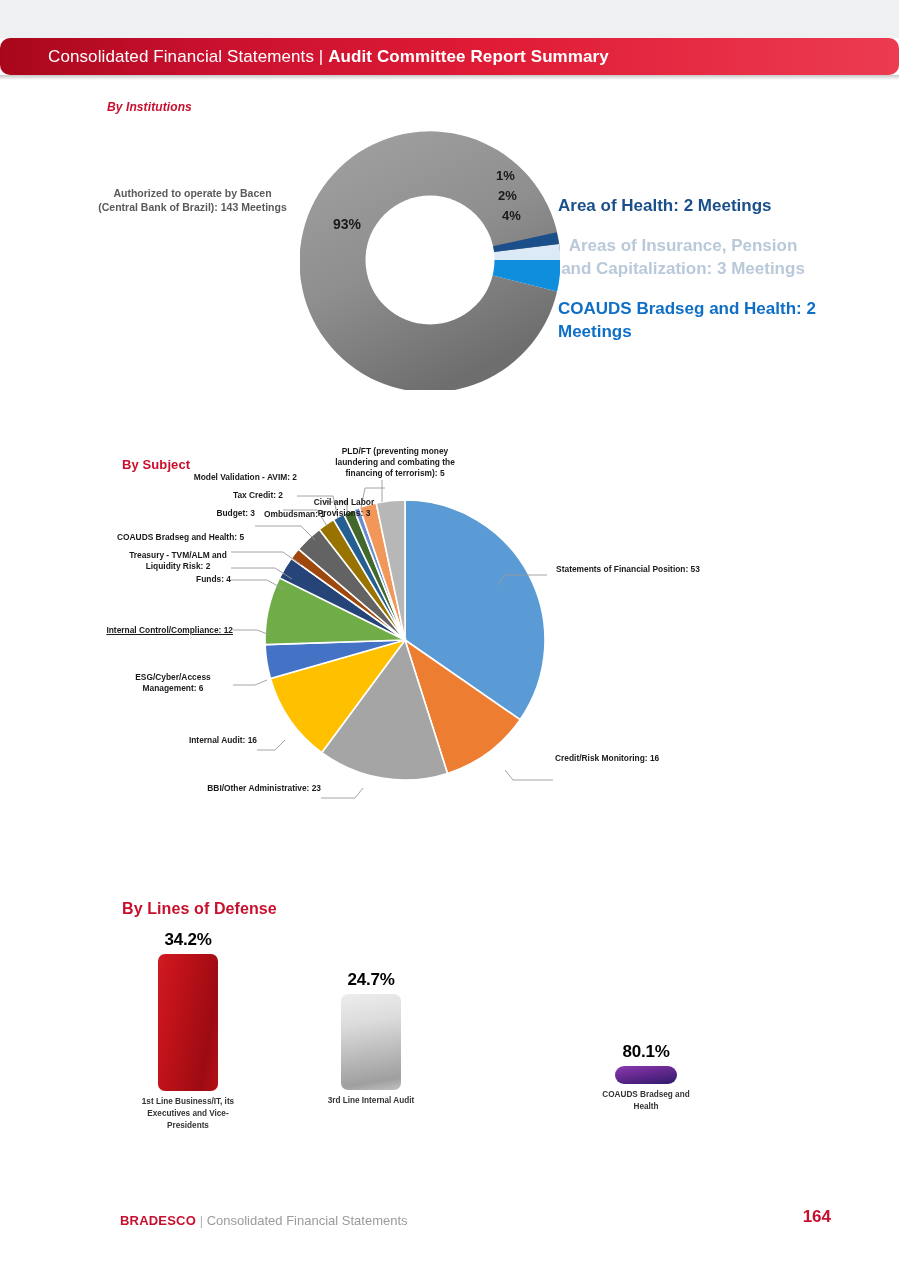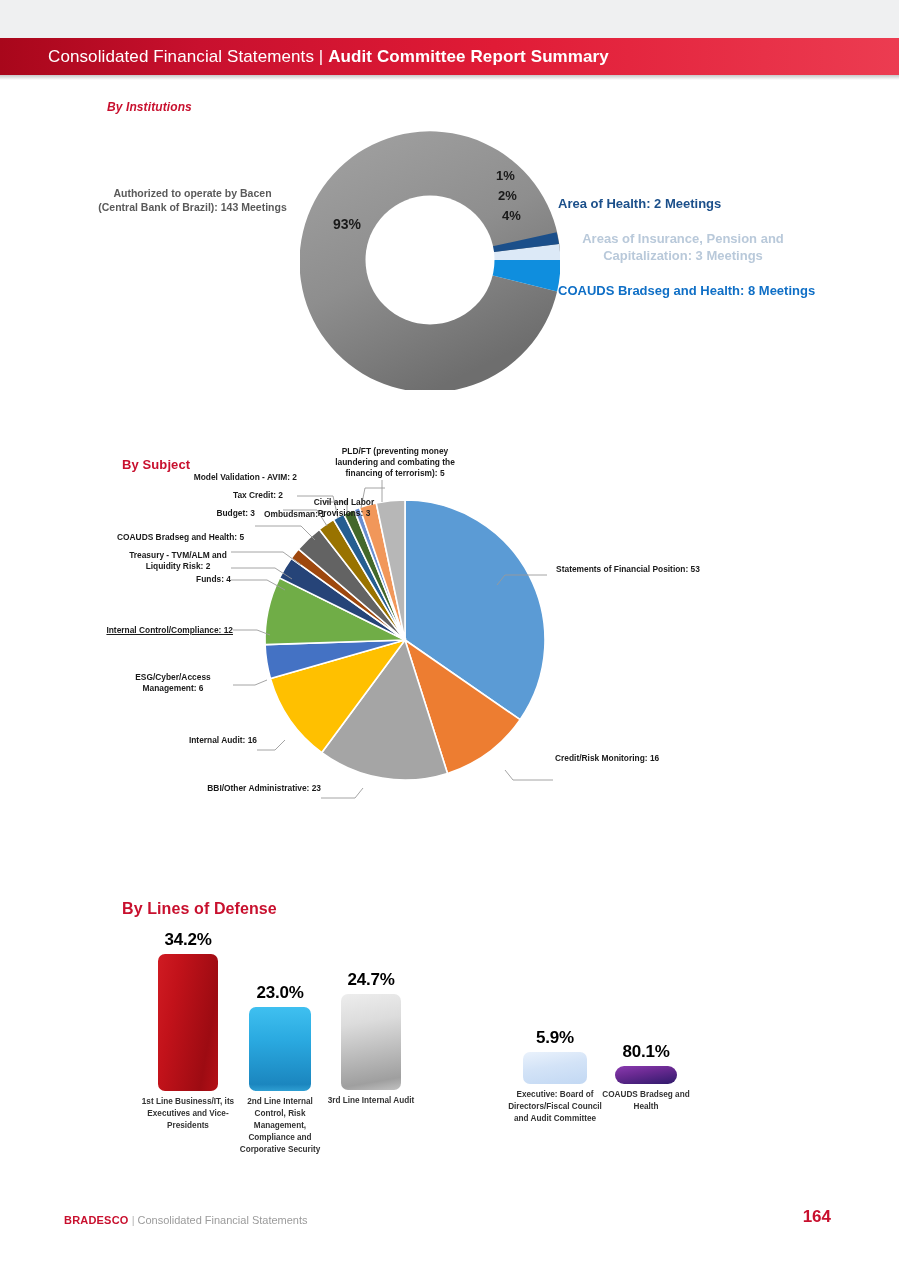--- a/index.html
+++ b/index.html
@@ -21,7 +21,7 @@
   .banner{
     position:absolute; left:0; top:38px; width:899px; height:37px;
     background:linear-gradient(90deg,#a8071b 0%,#c8102e 22%,#e01b36 55%,#ec3c51 100%);
-    display:flex; align-items:center;
+    display:flex; align-items:center;border-radius:10px;
   }
   .banner-text{
     color:#ffffff; font-size:17px; letter-spacing:.1px;

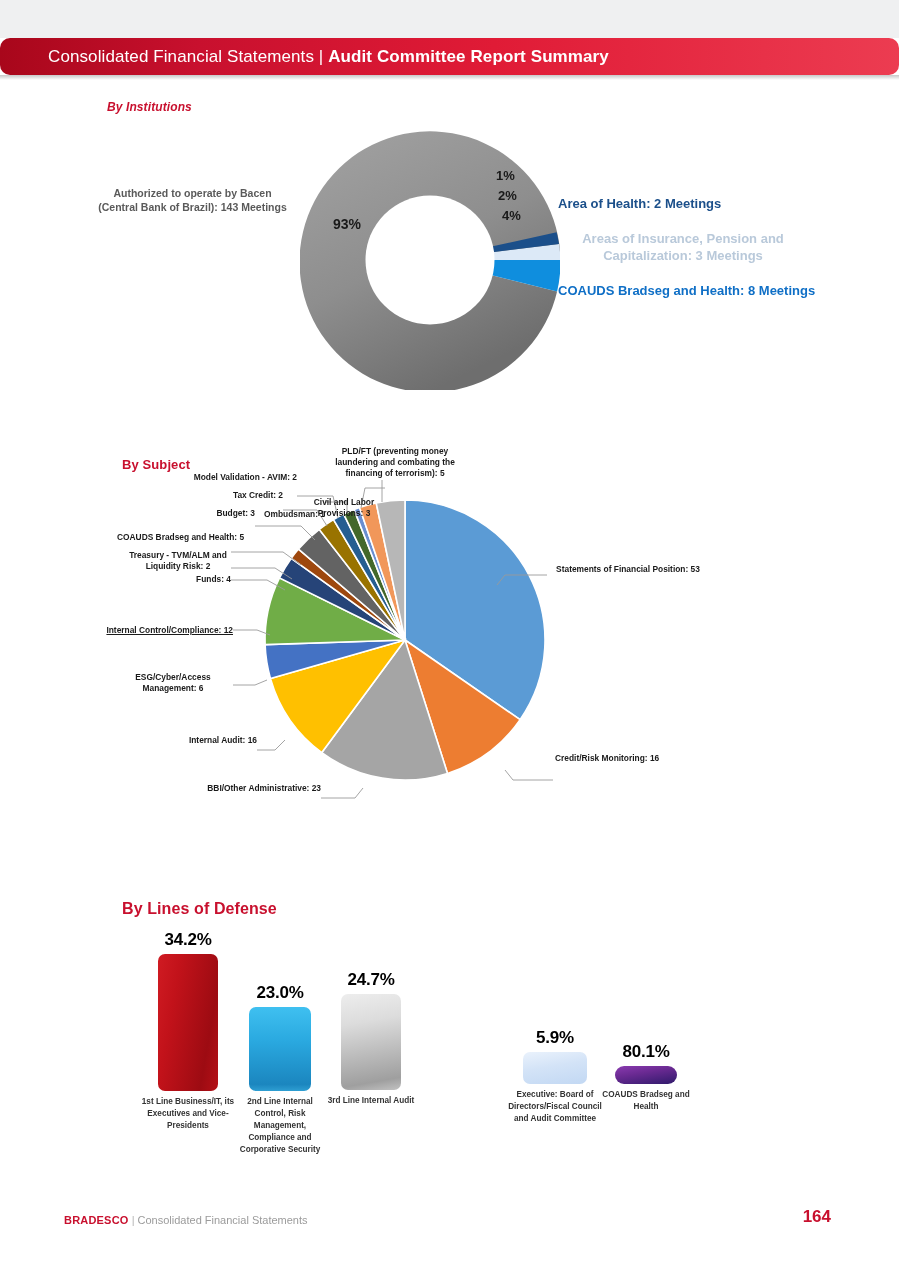--- a/index.html
+++ b/index.html
@@ -60,7 +60,7 @@
   .legend{
     position:absolute; left:558px; top:195px; width:320px;
   }
-  .legend-item{ font-size:13px; font-weight:bold; line-height:1.35; margin-bottom:17px;}
+  .legend-item{ font-size:17px; font-weight:bold; line-height:1.35; margin-bottom:17px;}
   .lg1{ color:#1b4f8a; }
   .lg2{ color:#b9c9da; text-align:center; width:250px;}
   .lg3{ color:#0f6fc6; }

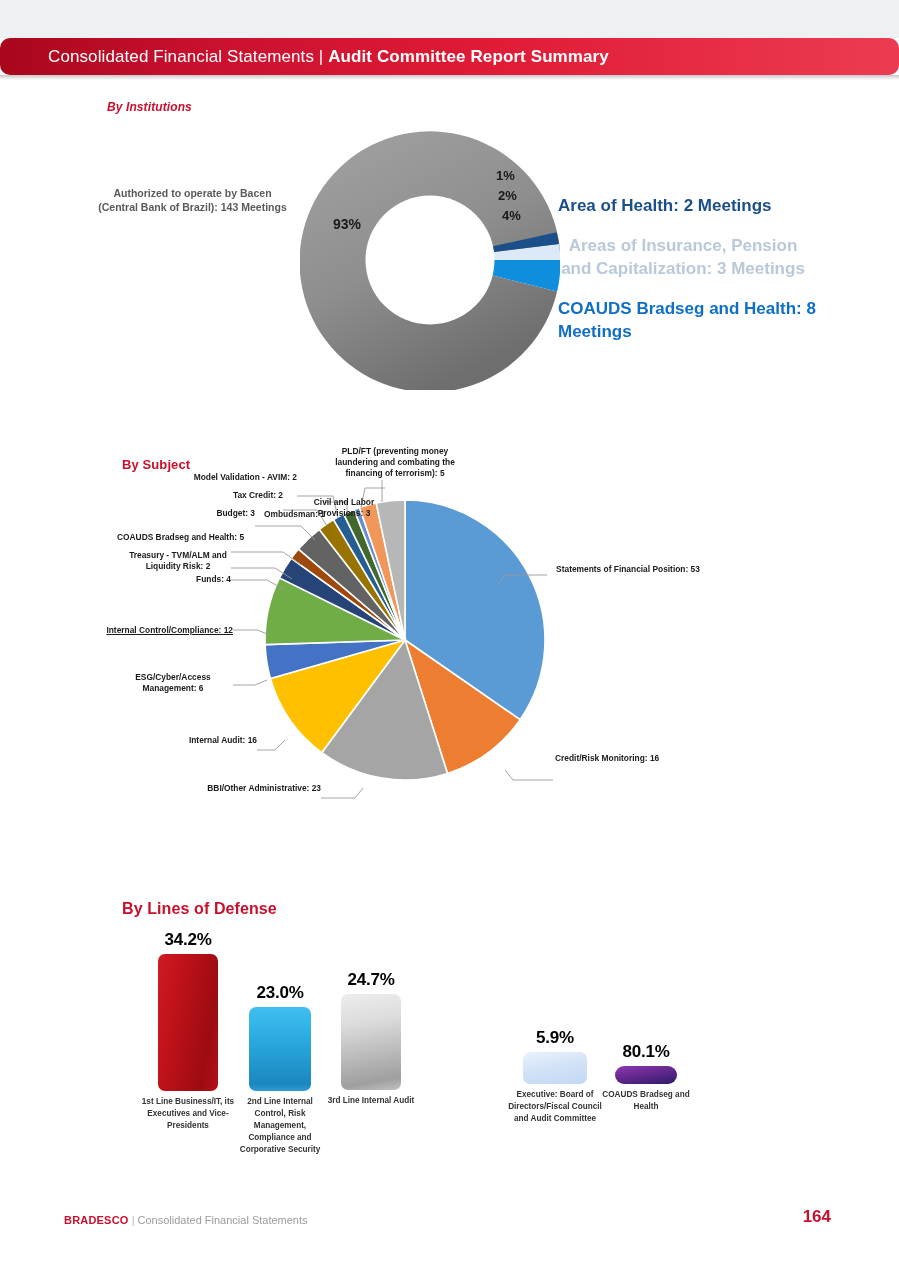--- a/index.html
+++ b/index.html
@@ -145,7 +145,7 @@
 <div class="legend">
   <div class="legend-item lg1">Area of Health:   2 Meetings</div>
   <div class="legend-item lg2">Areas of Insurance, Pension and Capitalization:  3 Meetings</div>
-  <div class="legend-item lg3">COAUDS Bradseg and Health:  8 Meetings</div>
+  <div class="legend-item lg3">COAUDS Bradseg and Health:  2 Meetings</div>
 </div>
 
 <div class="section-title" id="t-subject">By Subject</div>

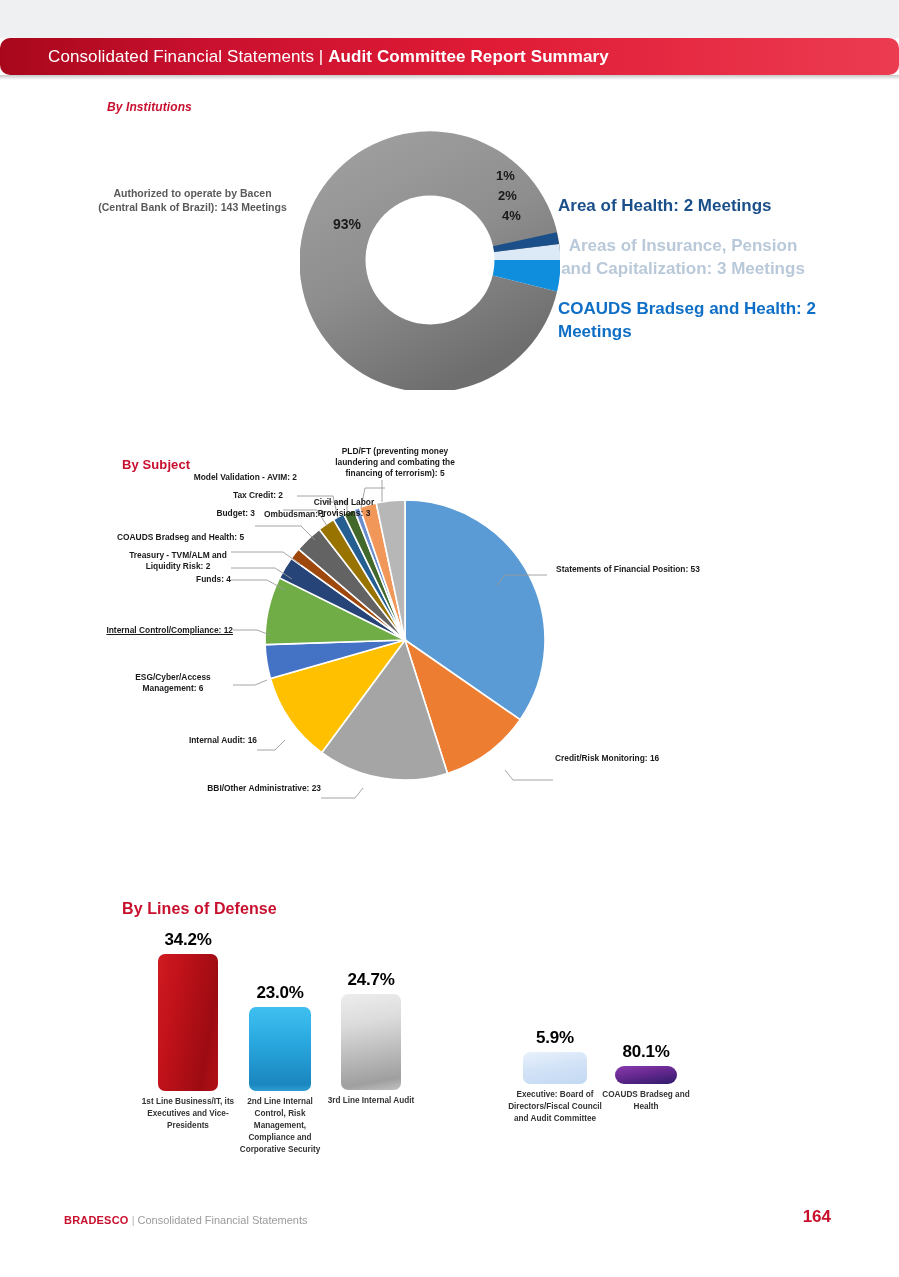--- a/index.html
+++ b/index.html
@@ -232,12 +232,6 @@
     <div class="bar-cap">1st Line Business/IT, its Executives and Vice-Presidents</div>
   </div>
 
-  <div class="bar-col" style="left:232px; top:63px; width:96px;">
-    <div class="bar-val">23.0%</div>
-    <div class="bar-rect" style="width:62px; height:84px;
-                background:linear-gradient(180deg,#3fc0f0 0%,#2aa9e0 40%,#1b86bf 92%,#2e9ed2 100%);"></div>
-    <div class="bar-cap">2nd Line   Internal Control, Risk Management, Compliance and Corporative Security</div>
-  </div>
 
   <div class="bar-col" style="left:325px; top:50px; width:92px;">
     <div class="bar-val">24.7%</div>

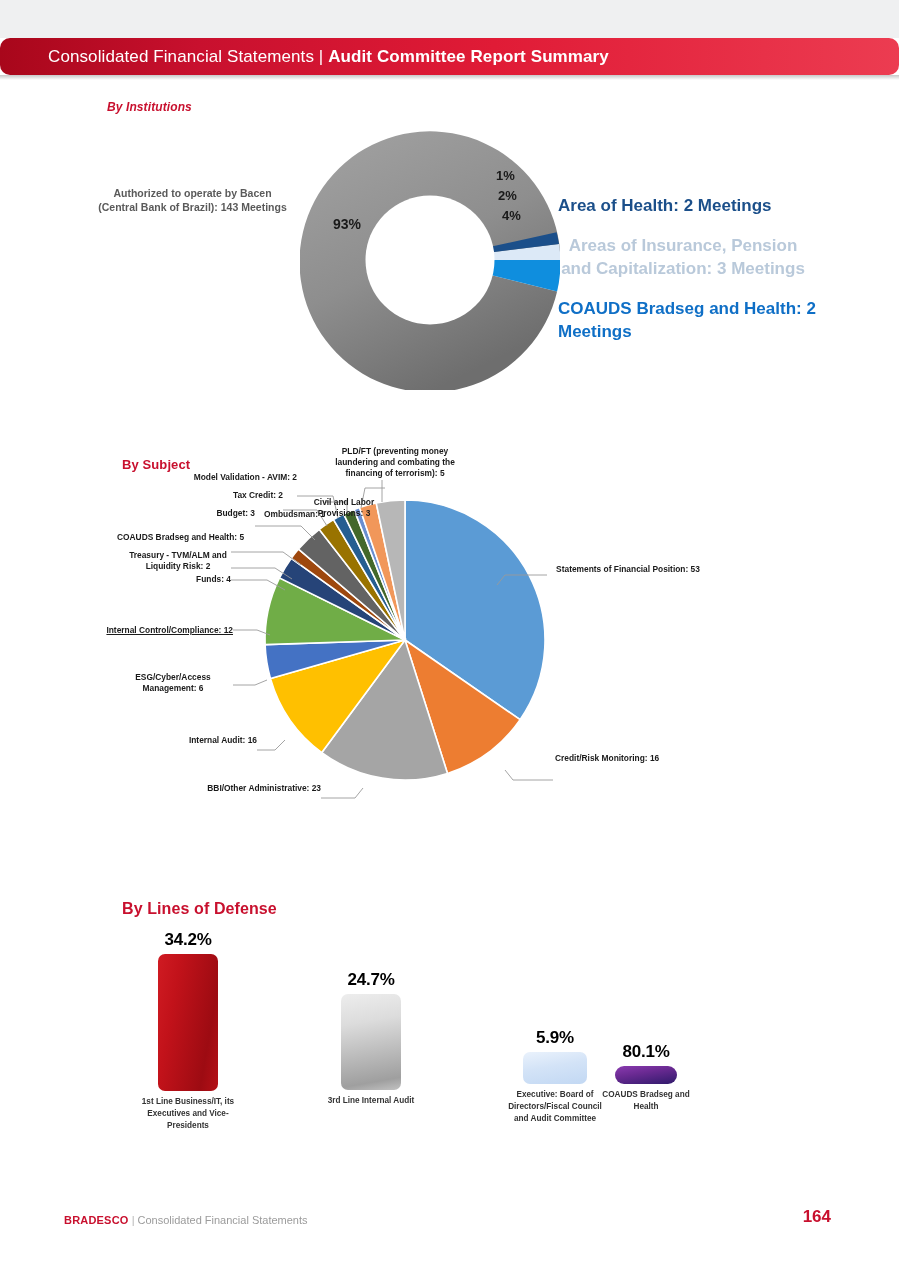--- a/index.html
+++ b/index.html
@@ -241,12 +241,6 @@
   </div>
 
 
-  <div class="bar-col" style="left:508px; top:108px; width:94px;">
-    <div class="bar-val">5.9%</div>
-    <div class="bar-rect" style="width:64px; height:32px;
-                background:linear-gradient(170deg,#eaf2fc 0%,#d3e3f7 45%,#c2d8f3 100%);"></div>
-    <div class="bar-cap">Executive: Board of Directors/Fiscal Council and Audit Committee</div>
-  </div>
 
   <div class="bar-col" style="left:602px; top:122px; width:88px;">
     <div class="bar-val">80.1%</div>

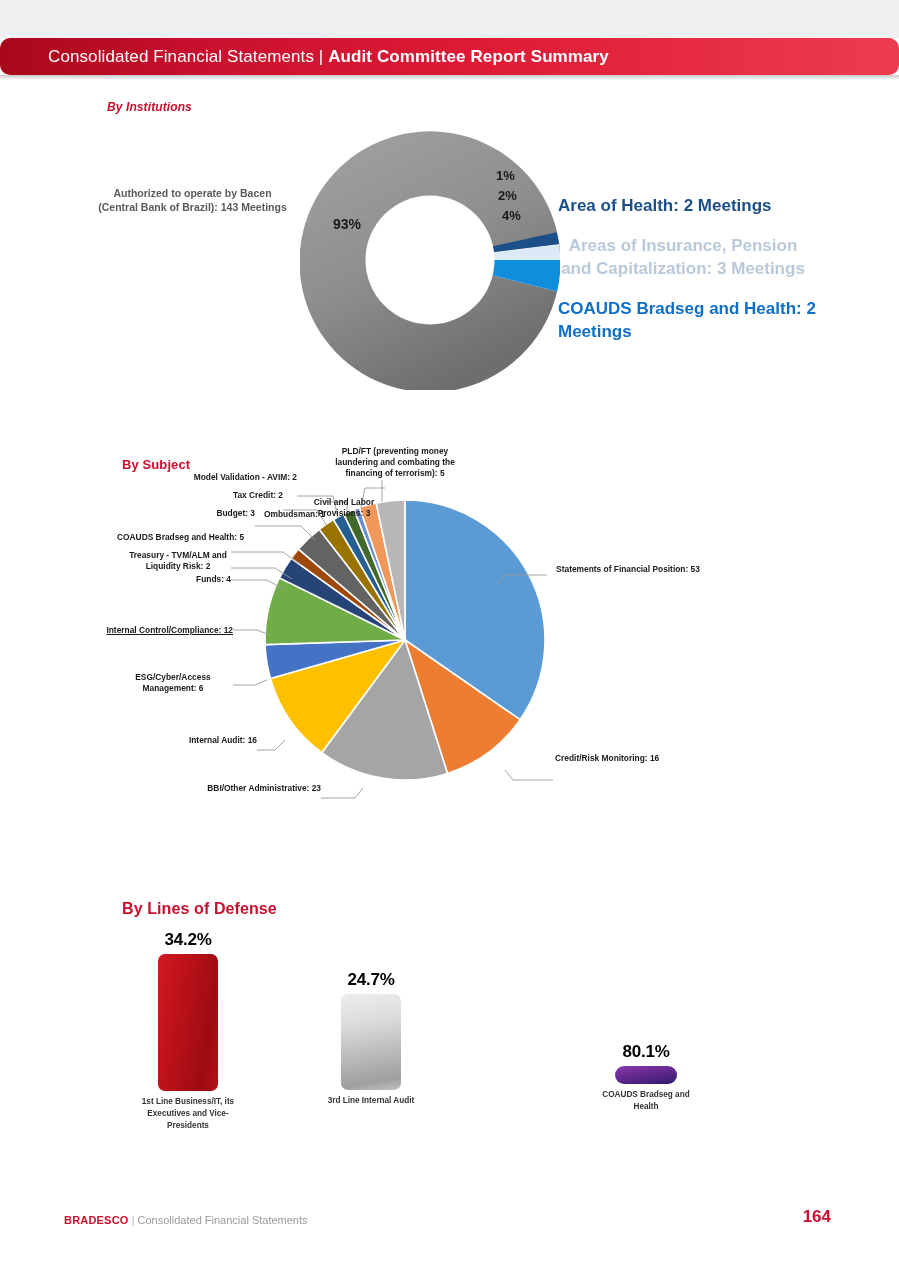--- a/index.html
+++ b/index.html
@@ -91,7 +91,7 @@
     position:absolute; left:0; top:1205px; width:899px; height:30px;
     display:flex; align-items:center;
   }
-  .footer-left{ margin-left:64px; font-size:11px; }
+  .footer-left{ margin-left:120px; font-size:13px; }
   .footer-brand{ color:#c8102e; font-weight:bold; letter-spacing:.2px;}
   .footer-sep{ color:#b5b5b5; }
   .footer-sub{ color:#9b9b9b; }

